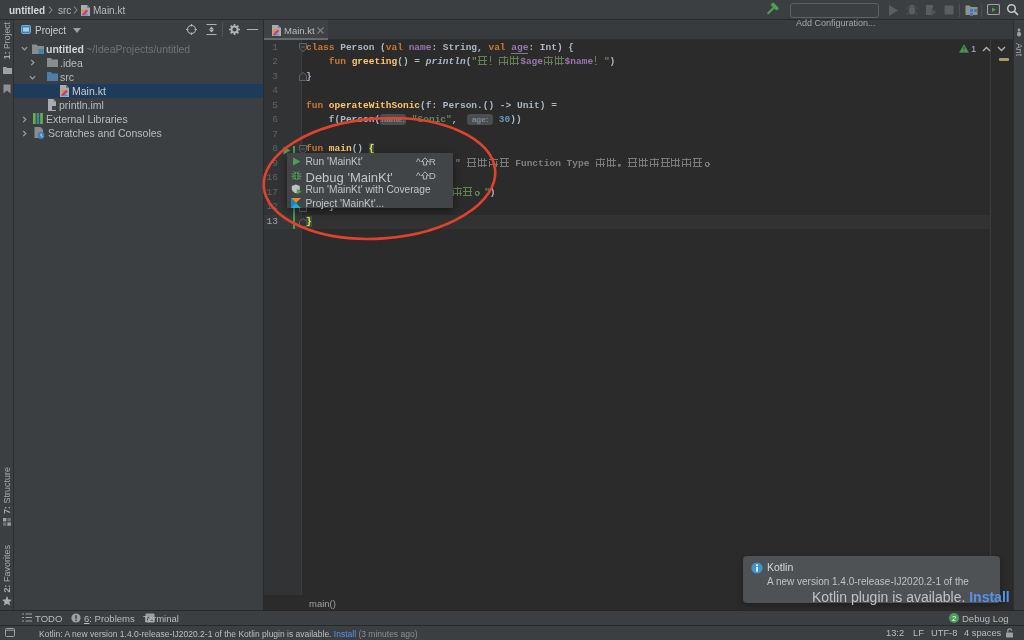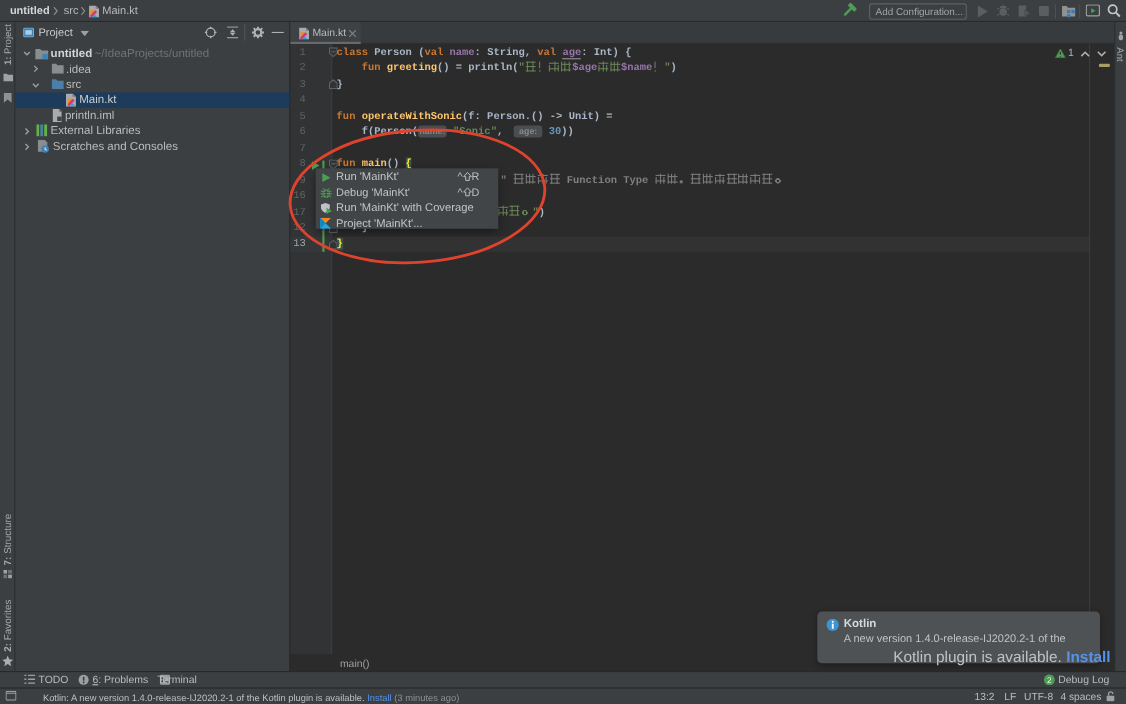--- a/index.html
+++ b/index.html
@@ -90,7 +90,7 @@
     </g>
 </svg>
 <div class="abs" style="left:790px;top:3px;width:89px;height:15px;border:1px solid #5E6162;border-radius:3px"></div>
-<div class="abs" style="left:796px;top:6px;font-size:9px;color:#A2A5A8">Add Configuration...</div>
+<div class="abs" style="left:796px;top:18px;font-size:9px;color:#A2A5A8">Add Configuration...</div>
 
 <svg class="abs" style="left:888px;top:5px" width="10" height="11" viewBox="0 0 10 11">
     <path d="M1 0 L10 5.5 L1 11 Z" fill="#5B5E60"></path>

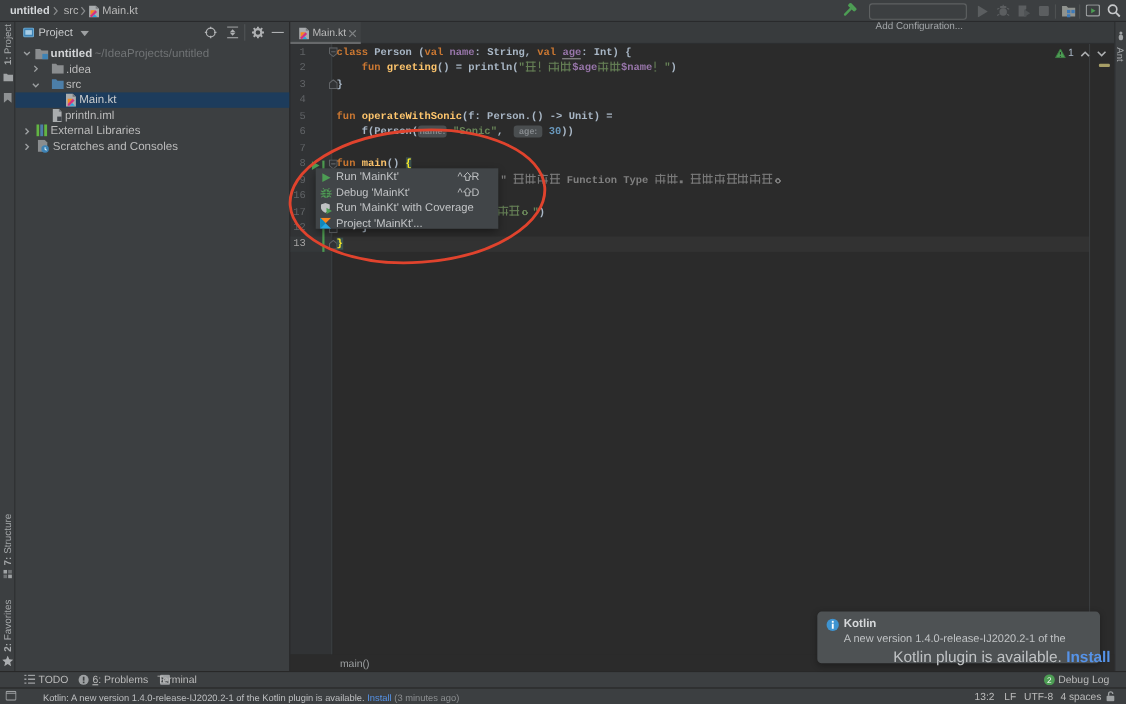--- a/index.html
+++ b/index.html
@@ -19,7 +19,7 @@
 
 .ui{font-size:10px;color:#BBBBBB}
 .code{font-family:"Liberation Mono",monospace;font-size:9.5px;font-weight:bold;line-height:14.5px;white-space:pre;color:#A9B7C6}
-.kw{color:#CC7832}.fn{color:#FFC66D}.st{color:#6A8759}.nm{color:#6897BB}.pp{color:#9876AA}.cm{color:#808080}.it{}
+.kw{color:#CC7832}.fn{color:#FFC66D}.st{color:#6A8759}.nm{color:#6897BB}.pp{color:#9876AA}.cm{color:#808080}.it{font-style:italic}
 .brace{background:#3B514D;color:#FFEF28}
 .lnum{font-family:"Liberation Mono",monospace;font-size:9.5px;line-height:14.5px;color:#606366;text-align:right;width:14px}
 .chip{display:inline-block;box-sizing:border-box;background:#4A4E50;color:#85898D;border-radius:3px;font-size:8px;font-family:"Liberation Sans",sans-serif;line-height:9px;padding:1px 0;text-align:center;vertical-align:0.5px}

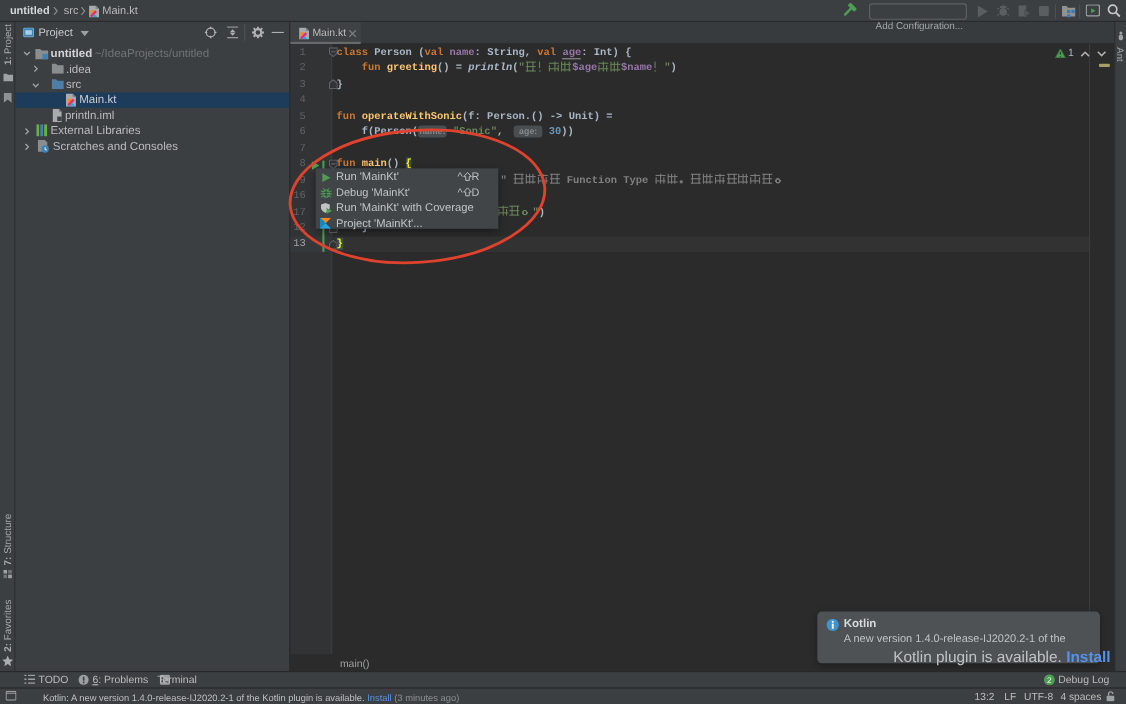--- a/index.html
+++ b/index.html
@@ -337,7 +337,7 @@
 <ellipse cx="5.5" cy="6" rx="2.9" ry="3.6" fill="#4D9D54" stroke="#57A85C" stroke-width="0.8"></ellipse>
 <path d="M5.5 2.4 V9.6 M2.8 4.8 H8.2 M2.8 7.2 H8.2" stroke="#35393B" stroke-width="0.8"></path>
 </svg>
-<div class="abs" style="left:305.5px;top:170px;font-size:10px;color:#C2C4C6">Debug 'MainKt'</div>
+<div class="abs" style="left:305.5px;top:170px;font-size:13px;color:#C2C4C6">Debug 'MainKt'</div>
 <div class="abs" style="left:416px;top:169.5px;width:26px;font-size:9.9px;color:#BDBFC1;white-space:nowrap">^<svg width="8" height="9" viewBox="0 0 8 9" style="vertical-align:-1px">
       <path d="M4 0.8 L7.5 4.6 H5.6 V8 H2.4 V4.6 H0.5 Z" fill="none" stroke="#BDBFC1" stroke-width="0.9"></path>
     </svg>D</div>

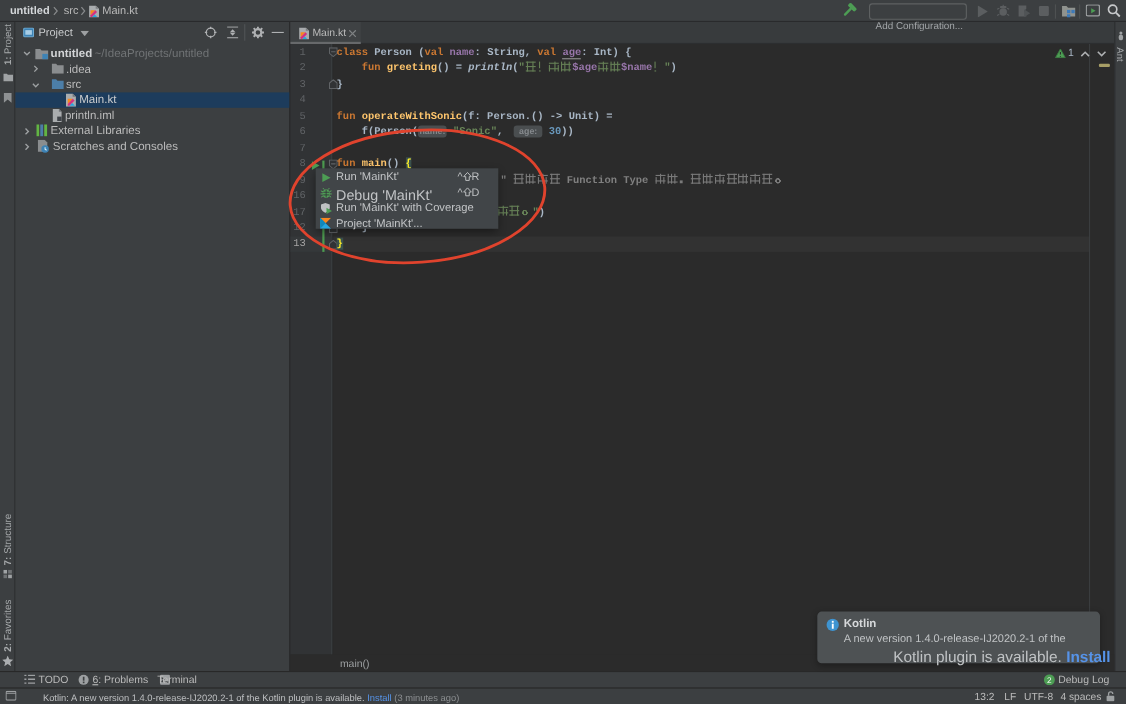--- a/index.html
+++ b/index.html
@@ -359,7 +359,7 @@
     <rect x="5.2" y="2.4" width="1.7" height="1.7" fill="#fff"></rect>
     <rect x="5.2" y="5" width="1.7" height="4.6" fill="#fff"></rect>
   </svg>
-<div class="abs" style="left:767px;top:561px;font-size:10.5px;font-weight:bold;color:#D6D8DA">Kotlin</div>
+<div class="abs" style="left:767px;top:561px;font-size:10.5px;font-weight:normal;color:#D6D8DA">Kotlin</div>
 <div class="abs" style="left:767px;top:576px;font-size:10px;color:#C0C3C5">A new version 1.4.0-release-IJ2020.2-1 of the</div>
 <div class="abs" style="left:812px;top:589px;font-size:14px;color:#C0C3C5">Kotlin plugin is available. <span style="color:#5693E8;font-weight:bold">Install</span></div>
 

